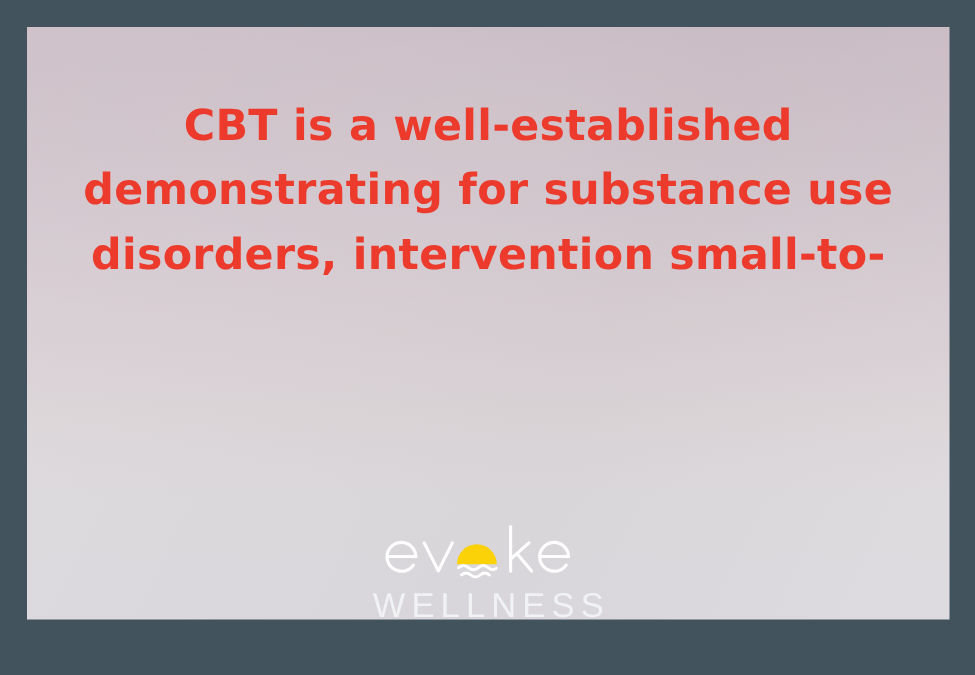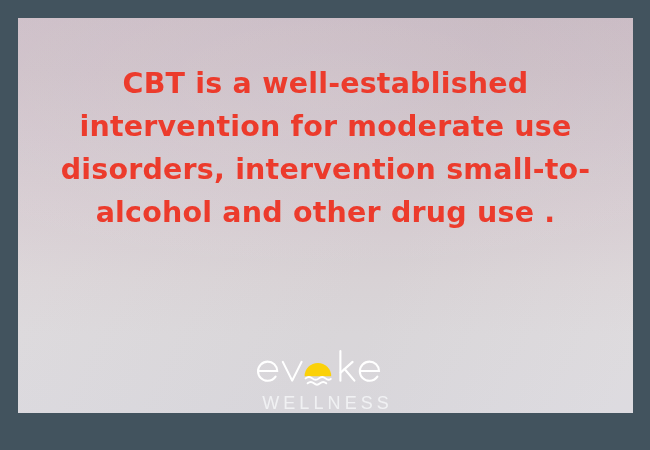--- a/index.html
+++ b/index.html
@@ -115,7 +115,7 @@
 
     <div class="quote-block">
       <span class="quote-line">CBT is a well-established</span>
-      <span class="quote-line">intervention for moderate use</span>
+      <span class="quote-line">demonstrating for substance use</span>
       <span class="quote-line">disorders, intervention small-to-</span>
       <span class="quote-line">alcohol and other drug use .</span>
     </div>

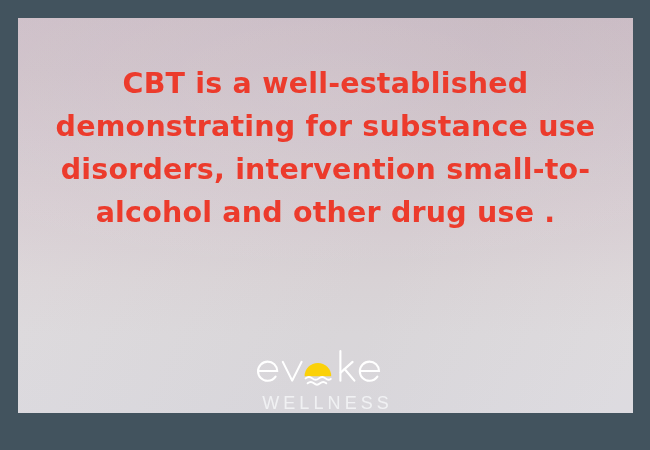--- a/index.html
+++ b/index.html
@@ -117,7 +117,6 @@
       <span class="quote-line">CBT is a well-established</span>
       <span class="quote-line">demonstrating for substance use</span>
       <span class="quote-line">disorders, intervention small-to-</span>
-      <span class="quote-line">alcohol and other drug use .</span>
     </div>
 
     <div class="logo-lockup">

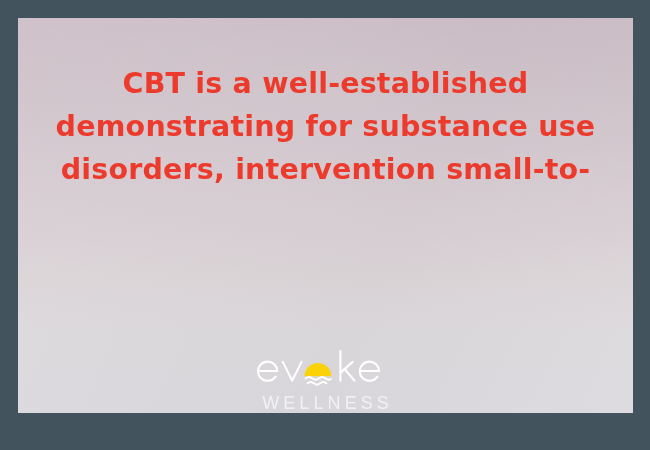--- a/index.html
+++ b/index.html
@@ -98,7 +98,7 @@
     margin-top: -1px;
     color: #f2f3f5;
     font-family: "Liberation Sans", sans-serif;
-    font-size: 18px;
+    font-size: 23px;
     font-weight: 400;
     letter-spacing: 4.1px;
     text-indent: 4.1px;

